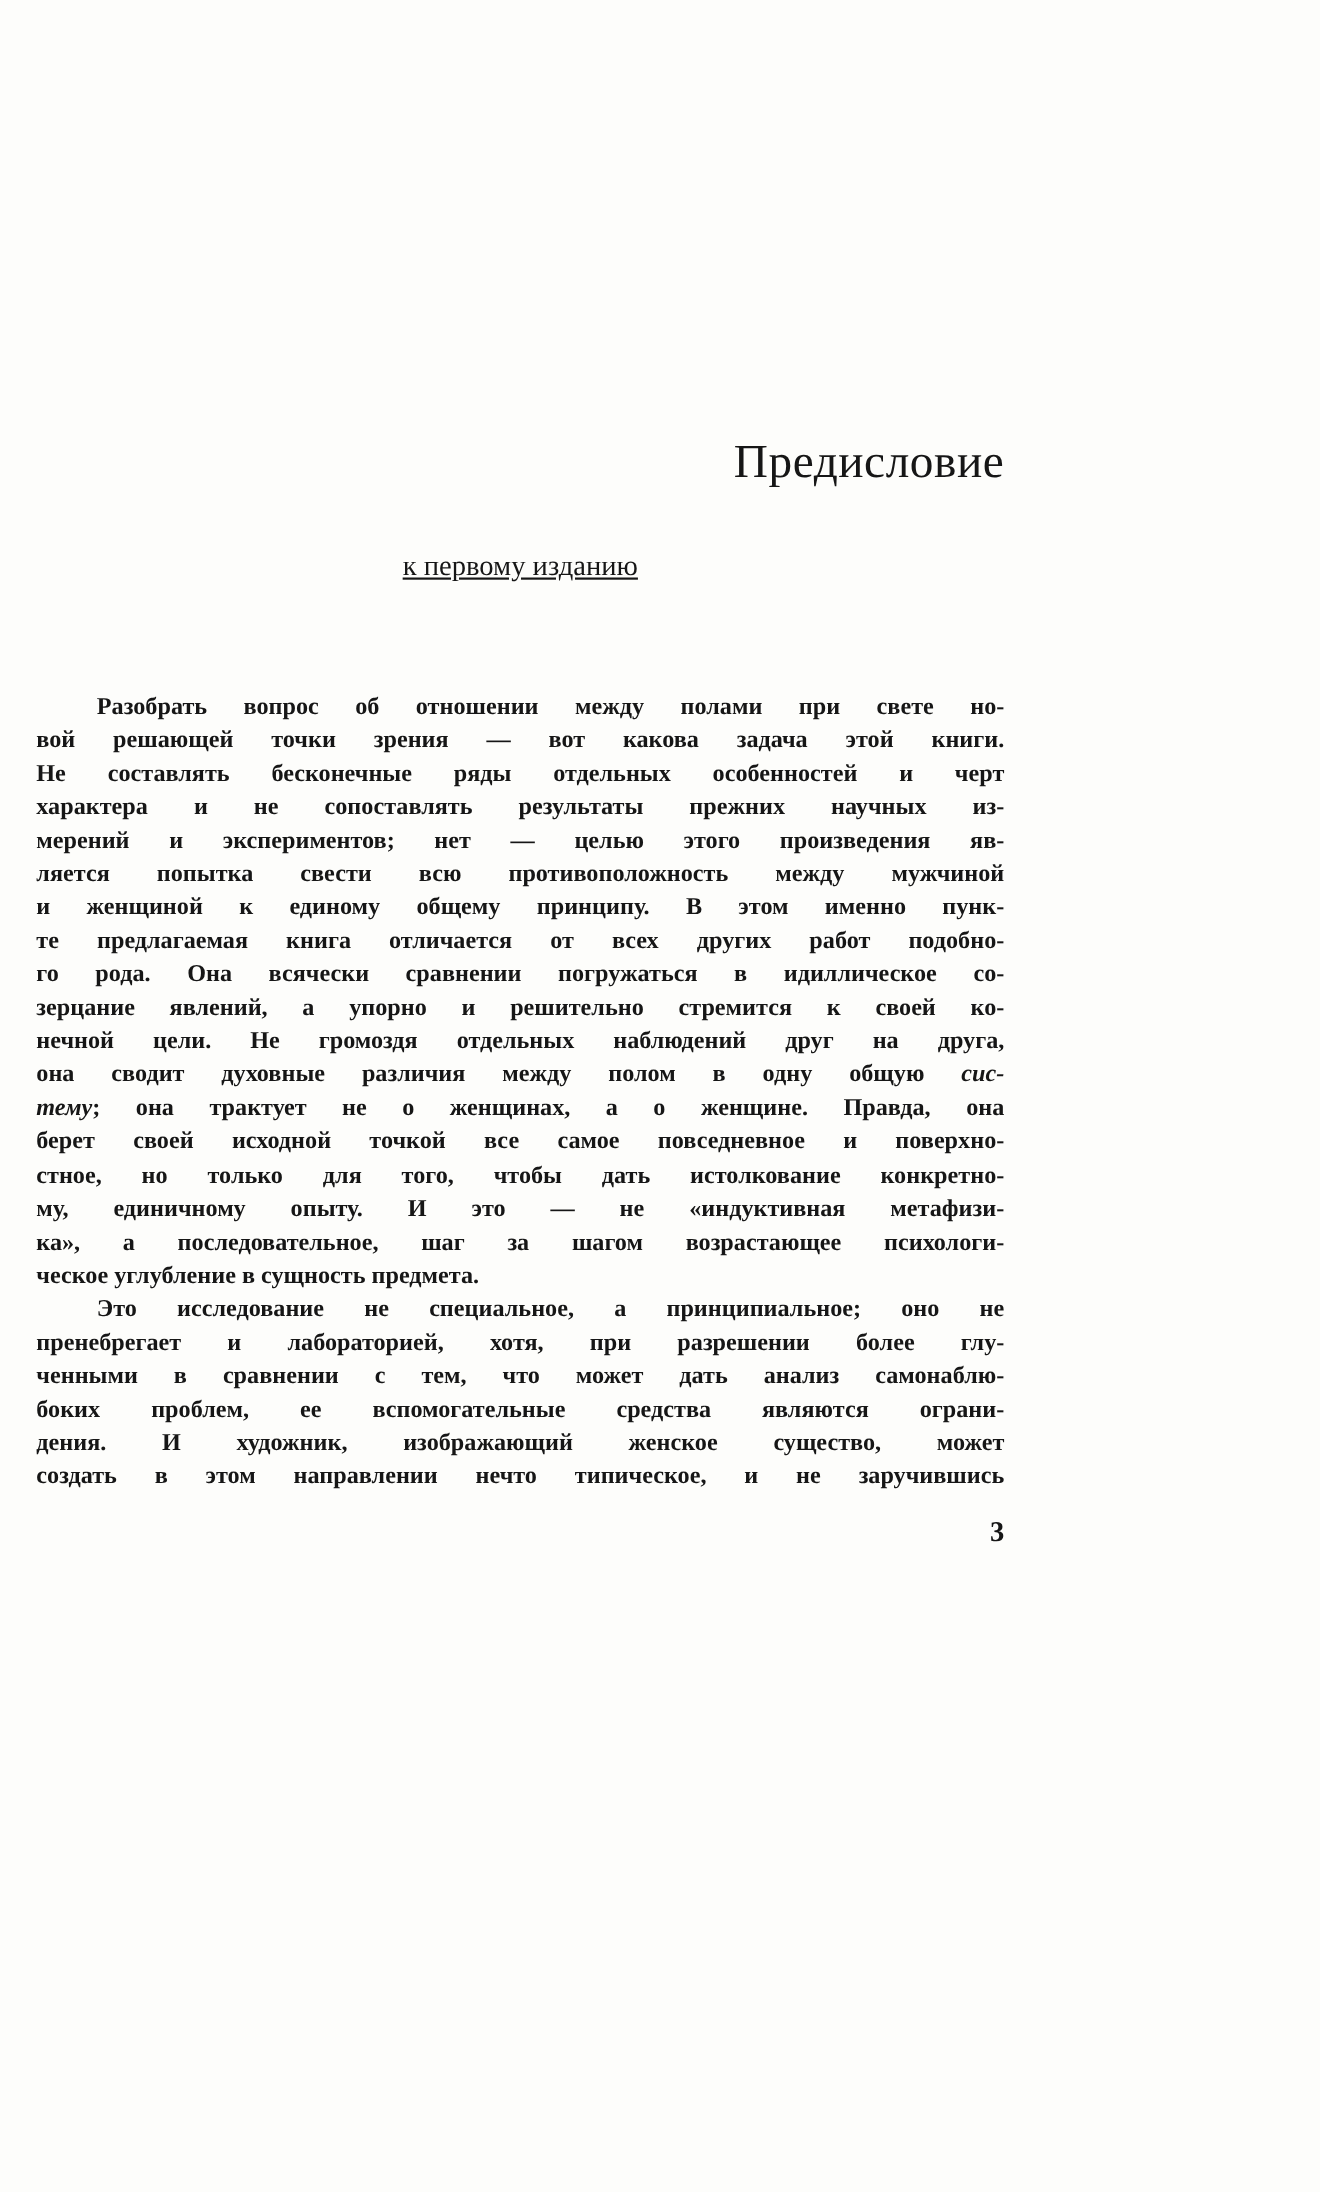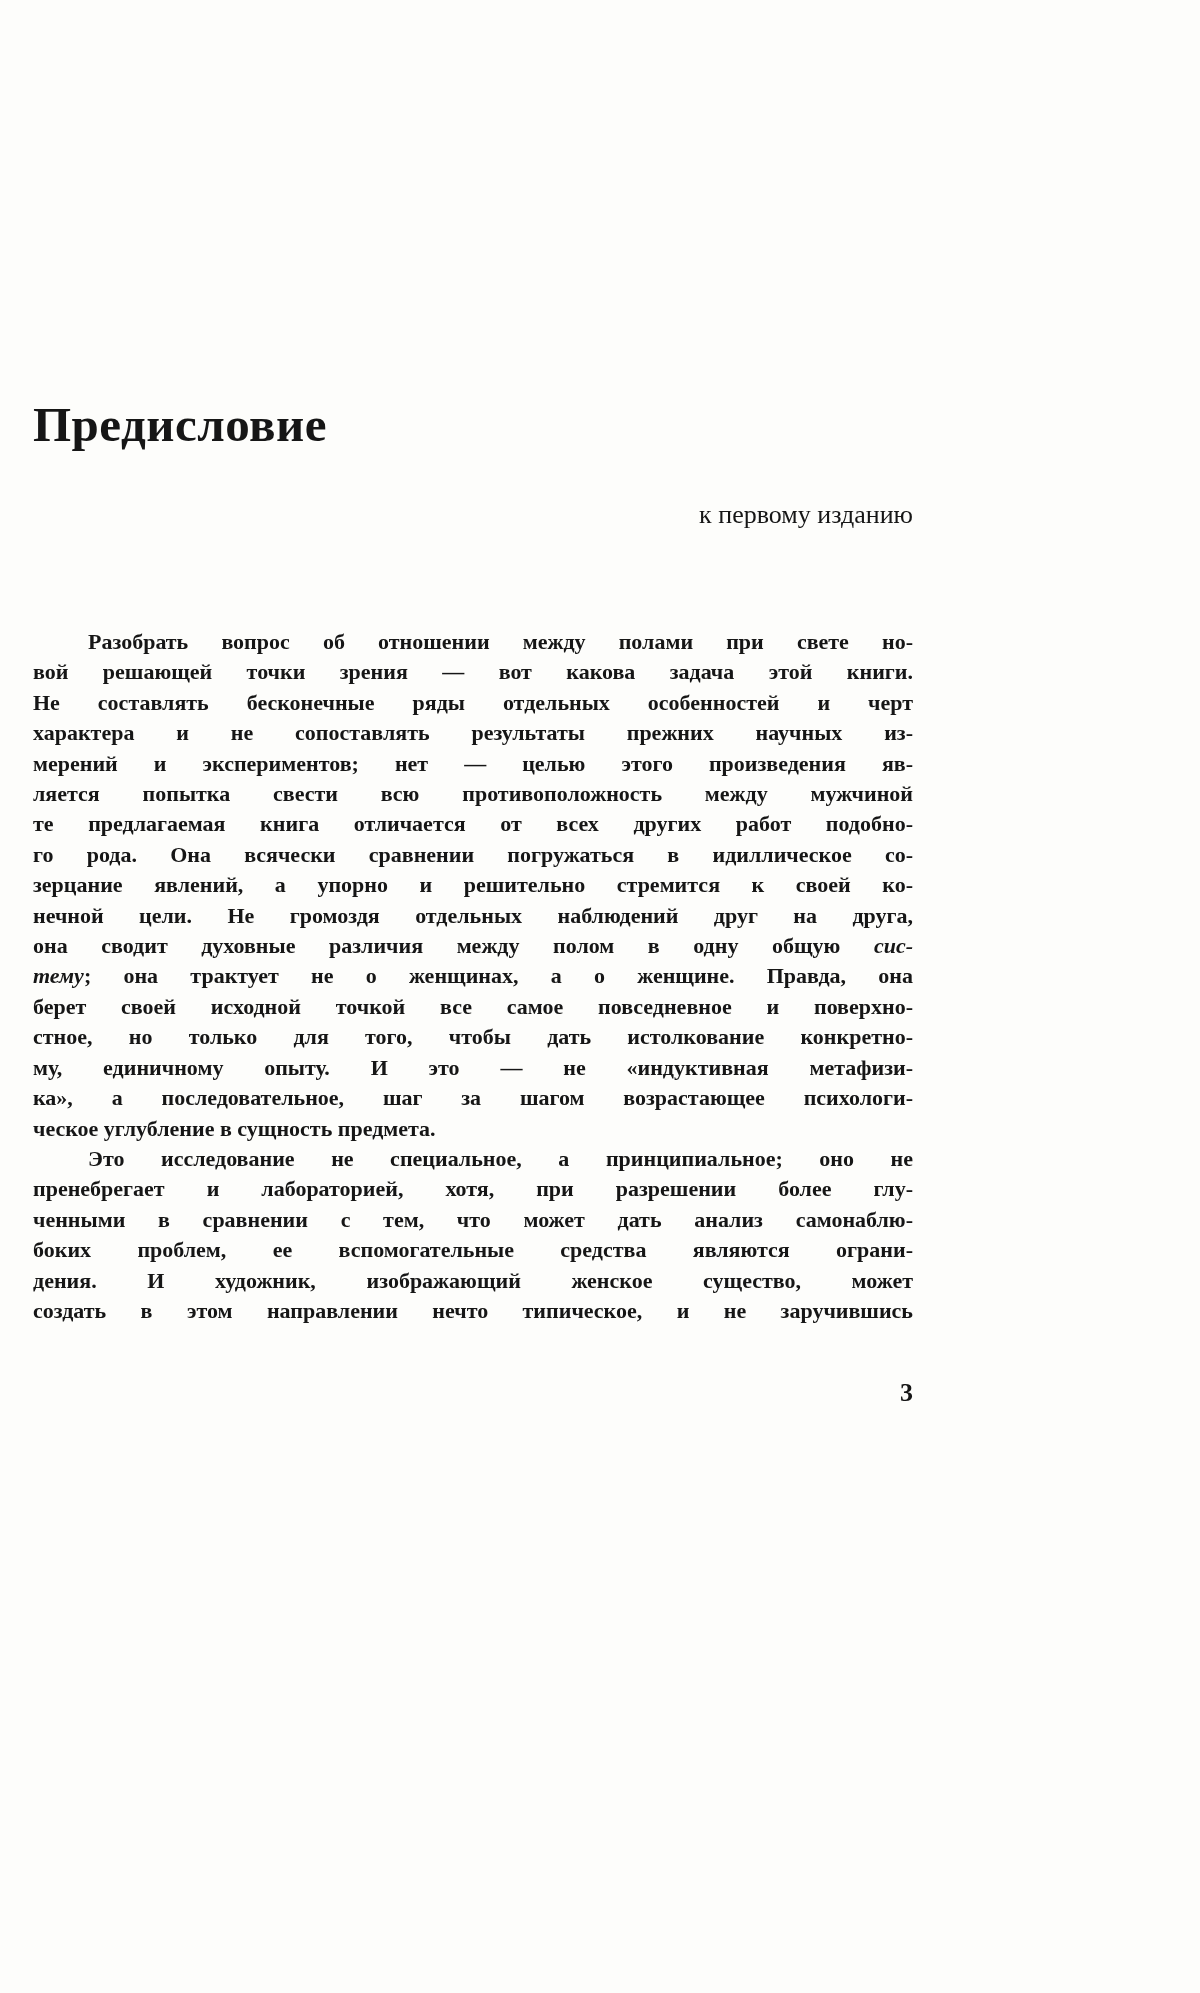--- a/index.html
+++ b/index.html
@@ -21,9 +21,9 @@
     left: 33px;
     top: 396px;
     width: 880px;
-    text-align: left;
-    font-size: 49px;
-    font-weight: 700;
+    text-align: right;
+    font-size: 43px;
+    font-weight: 400;
     letter-spacing: 0.5px;
   }
   .subtitle {

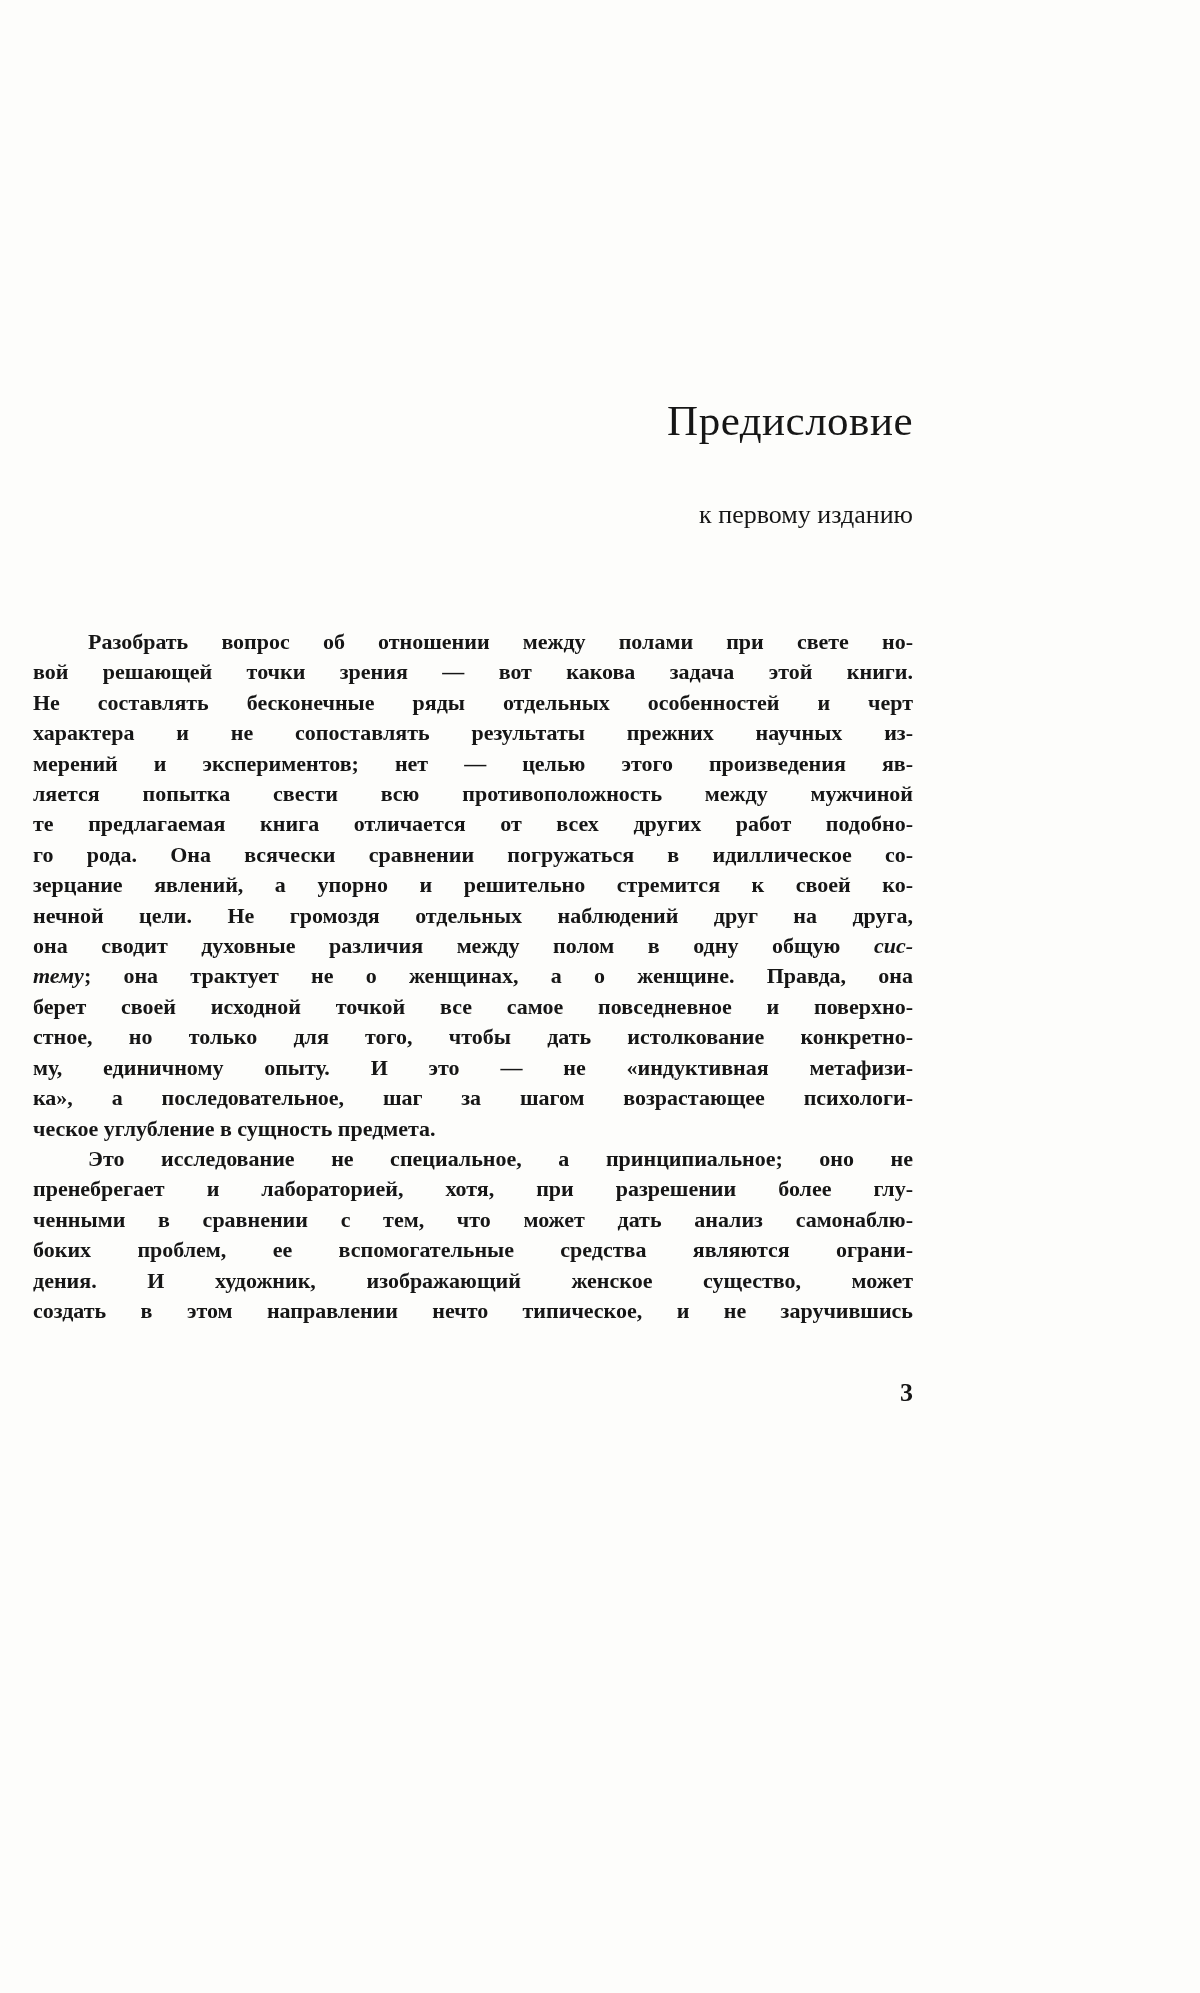--- a/index.html
+++ b/index.html
@@ -31,9 +31,10 @@
     left: 33px;
     top: 500px;
     width: 880px;
-    text-align: right;
+    text-align: center;
     font-size: 26px;
     font-weight: 400;
+    text-decoration: underline;
   }
   .body-text {
     position: absolute;

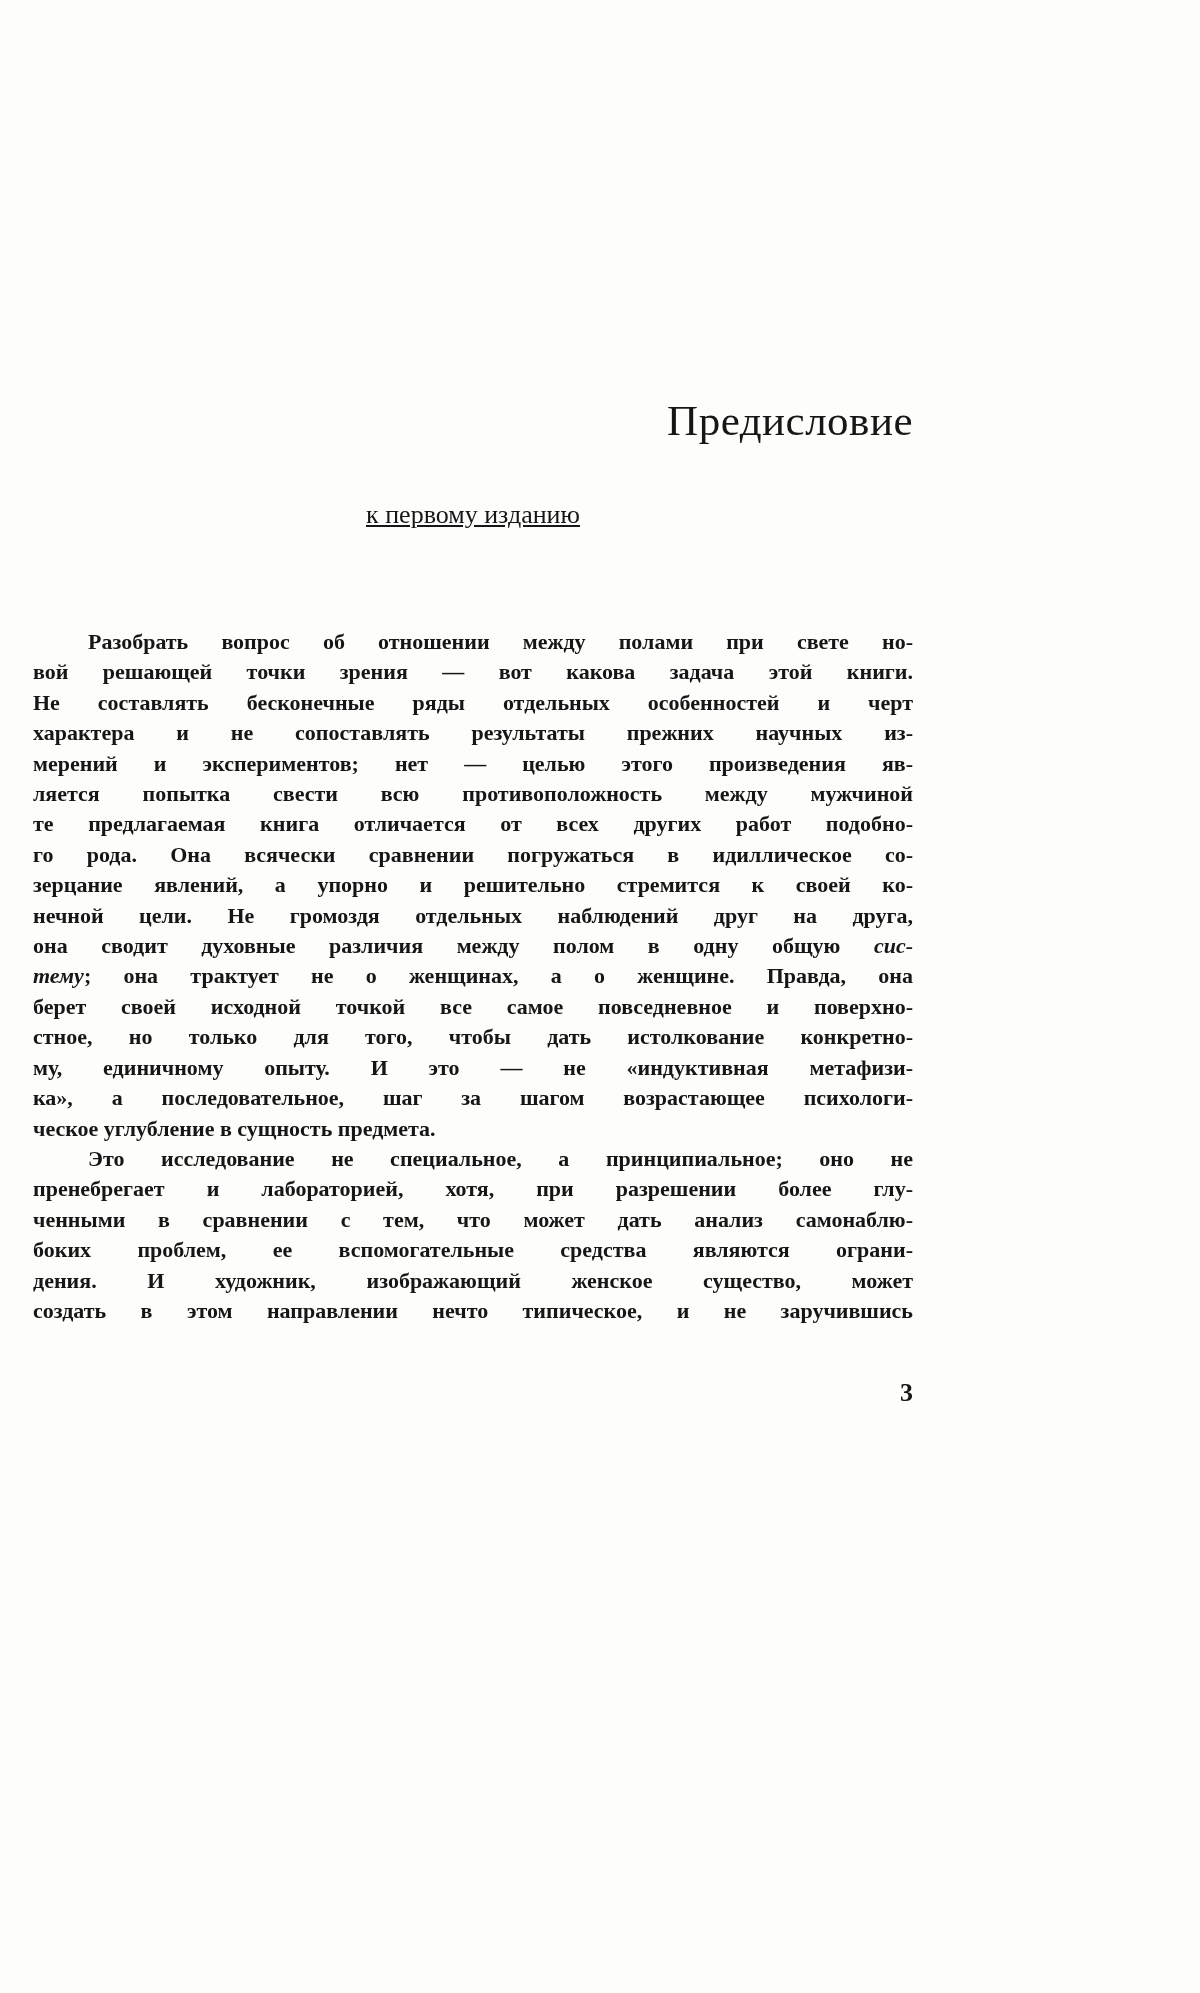--- a/index.html
+++ b/index.html
@@ -83,6 +83,7 @@
       <div class="line">характера и не сопоставлять результаты прежних научных из-</div>
       <div class="line">мерений и экспериментов; нет — целью этого произведения яв-</div>
       <div class="line">ляется попытка свести всю противоположность между мужчиной</div>
+      <div class="line">и женщиной к единому общему принципу. В этом именно пунк-</div>
       <div class="line">те предлагаемая книга отличается от всех других работ подобно-</div>
       <div class="line">го рода. Она всячески сравнении погружаться в идиллическое со-</div>
       <div class="line">зерцание явлений, а упорно и решительно стремится к своей ко-</div>

